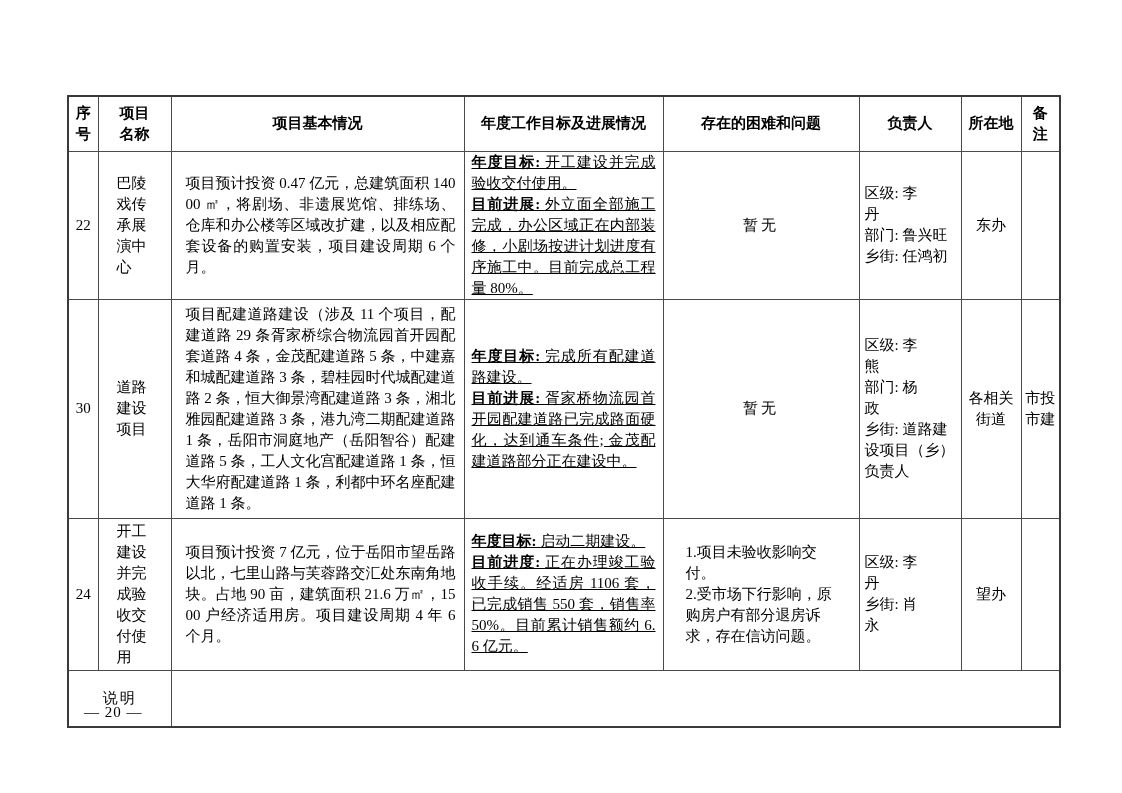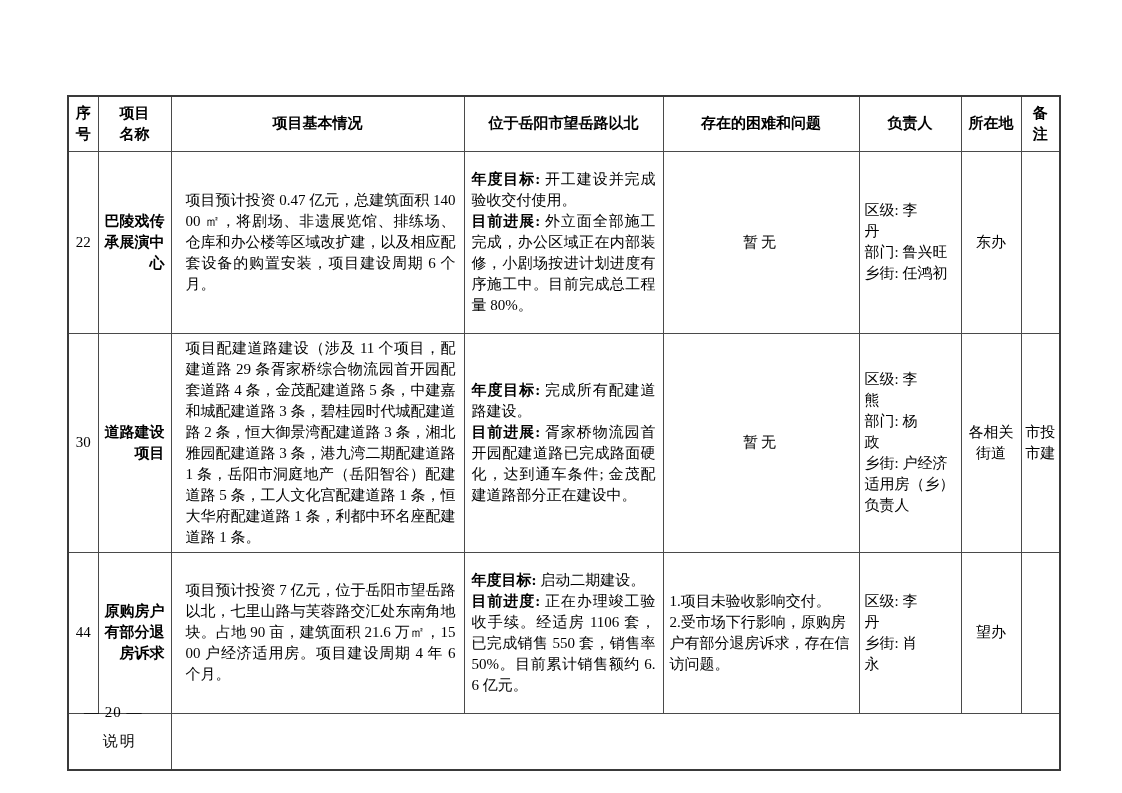--- a/index.html
+++ b/index.html
@@ -72,7 +72,7 @@
       <th>项目
 名称</th>
       <th>项目基本情况</th>
-      <th>位于岳阳市望岳路以北</th>
+      <th>年度工作目标及进展情况</th>
       <th>存在的困难和问题</th>
       <th>负责人</th>
       <th>所在地</th>

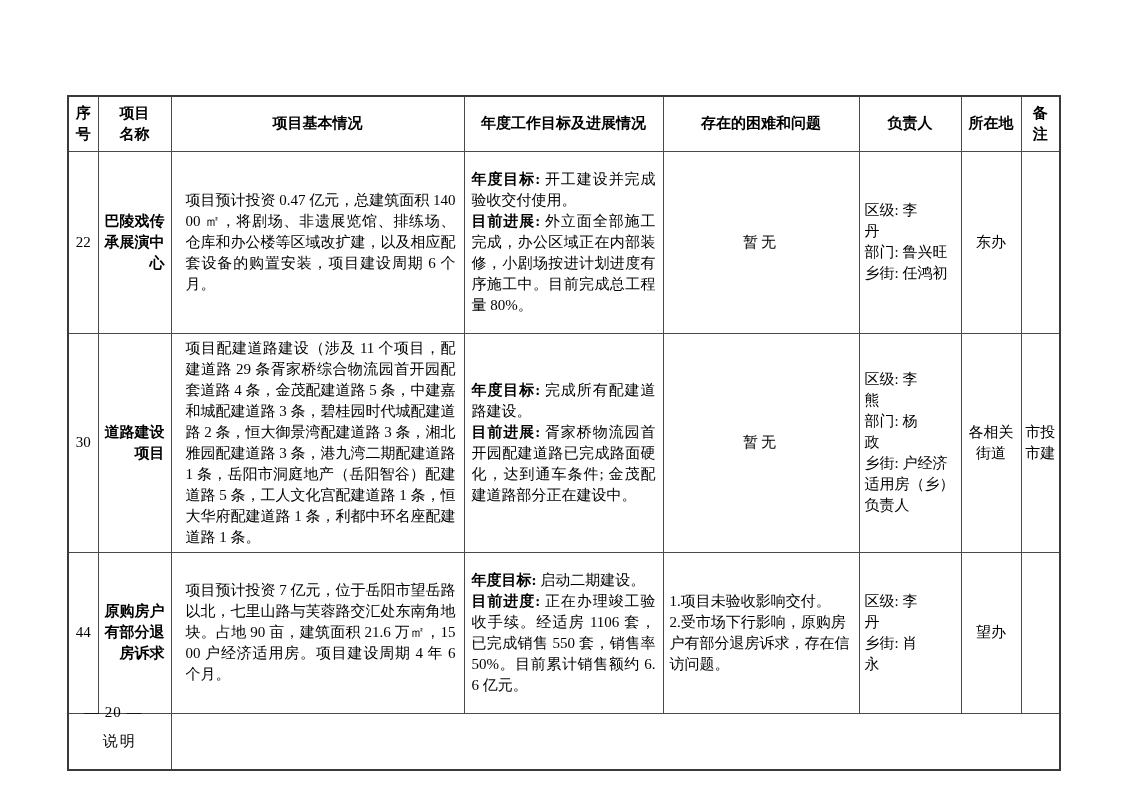--- a/index.html
+++ b/index.html
@@ -34,7 +34,7 @@
   td.just{text-align:justify;padding-left:14px;}
   td.seq{padding:14px 1px;text-align:center;}
   td.name{padding:2px 6px;text-align:right;font-weight:bold;}
-  td.goals{padding:17px 7px;}
+  td.goals{padding:0 7px;text-decoration:underline;}
   td.goals p{margin:0;text-align:justify;}
   td.goals b{font-weight:bold;}
   td.problems-c{text-align:center;letter-spacing:3px;margin-top:9px;}

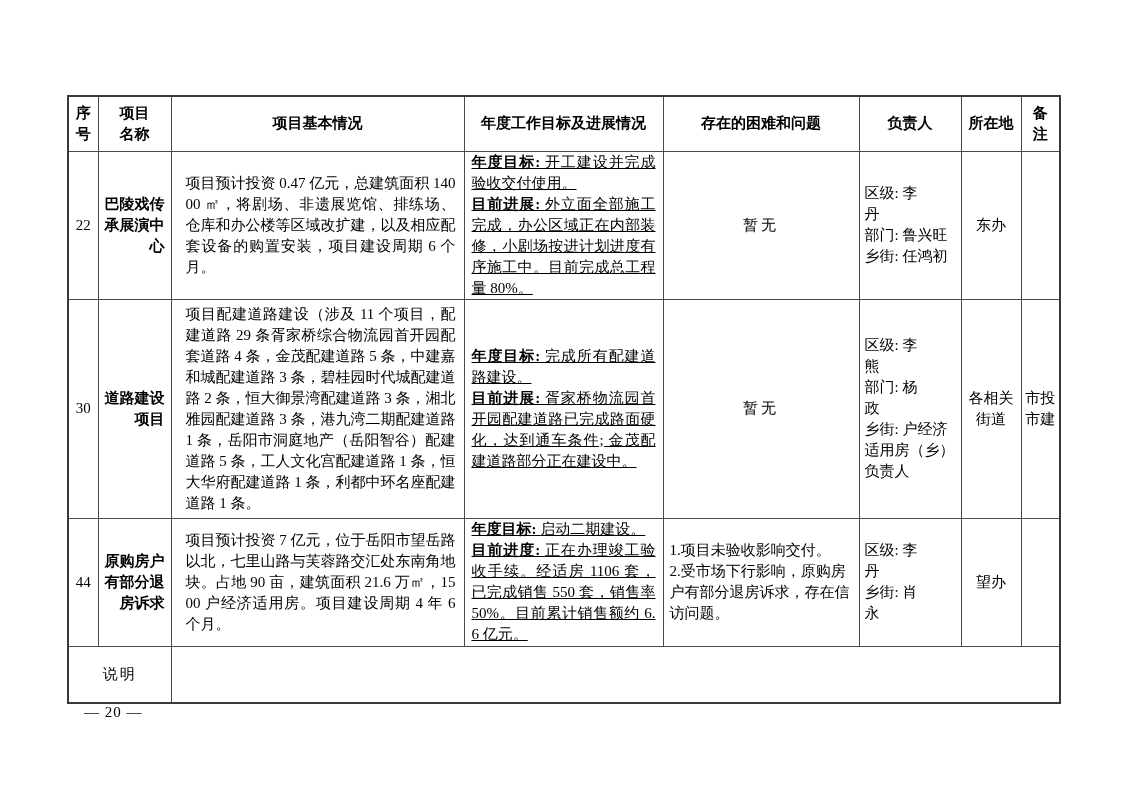--- a/index.html
+++ b/index.html
@@ -33,7 +33,7 @@
   tr.h-note{height:57px;}
   td.just{text-align:justify;padding-left:14px;}
   td.seq{padding:14px 1px;text-align:center;}
-  td.name{padding:2px 6px;text-align:right;font-weight:bold;}
+  td.name{padding:2px 18px;text-align:left;}
   td.goals{padding:0 7px;text-decoration:underline;}
   td.goals p{margin:0;text-align:justify;}
   td.goals b{font-weight:bold;}

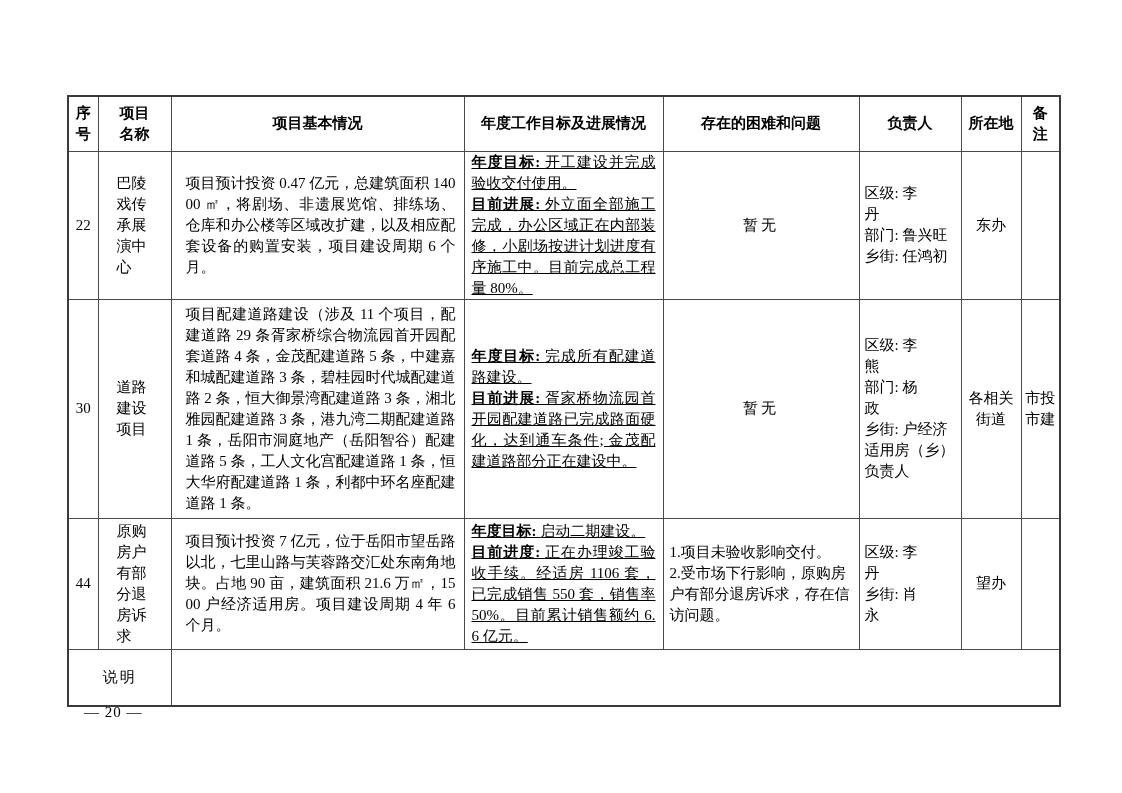--- a/index.html
+++ b/index.html
@@ -107,7 +107,7 @@
       <td class="problems-c">暂无</td>
       <td class="leaders">区级: 李　　熊
 部门: 杨　　政
-乡街: 户经济适用房（乡）负责人</td>
+乡街: 道路建设项目（乡）负责人</td>
       <td class="loc">各相关街道</td>
       <td class="remark">市投
 市建</td>

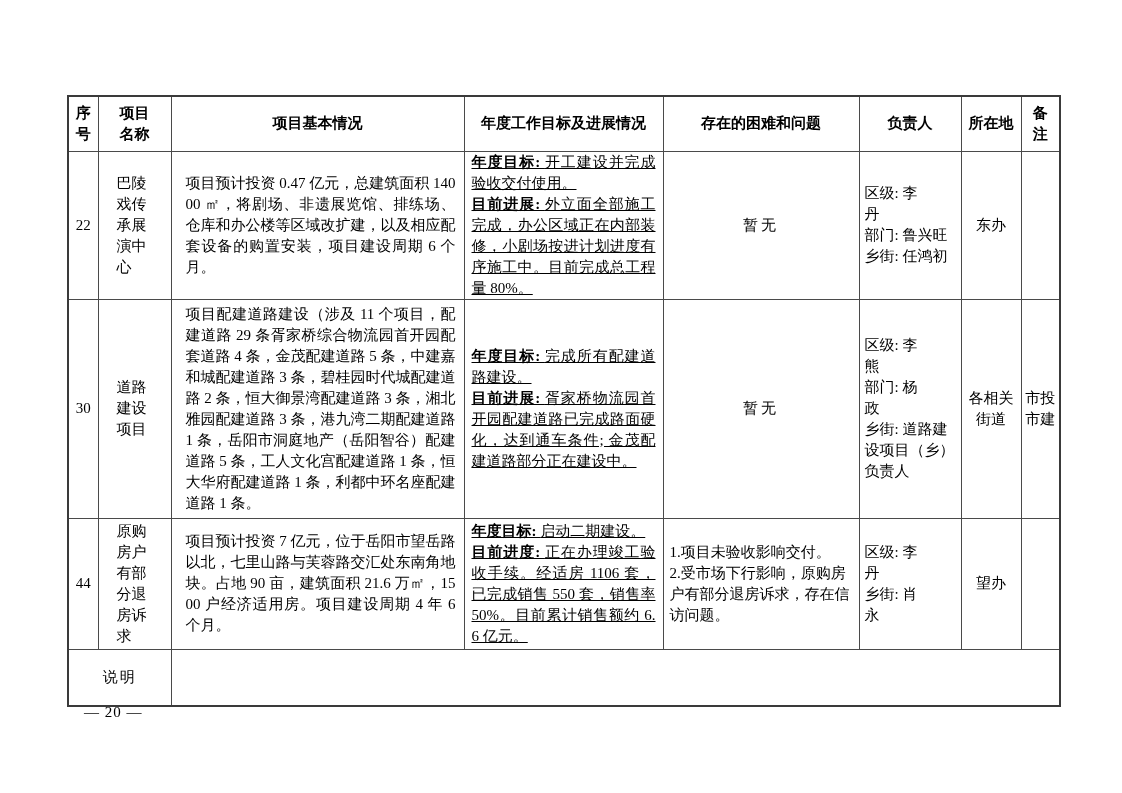--- a/index.html
+++ b/index.html
@@ -115,7 +115,7 @@
 
     <tr class="h-r2">
       <td class="seq">44</td>
-      <td class="name">原购房户有部分退房诉求</td>
+      <td class="name">开工建设并完成验收交付使用</td>
       <td class="just">项目预计投资 7 亿元，位于岳阳市望岳路以北，七里山路与芙蓉路交汇处东南角地块。占地 90 亩，建筑面积 21.6 万㎡，1500 户经济适用房。项目建设周期 4 年 6 个月。</td>
       <td class="goals">
         <p><b>年度目标: </b><span>启动二期建设。</span></p>

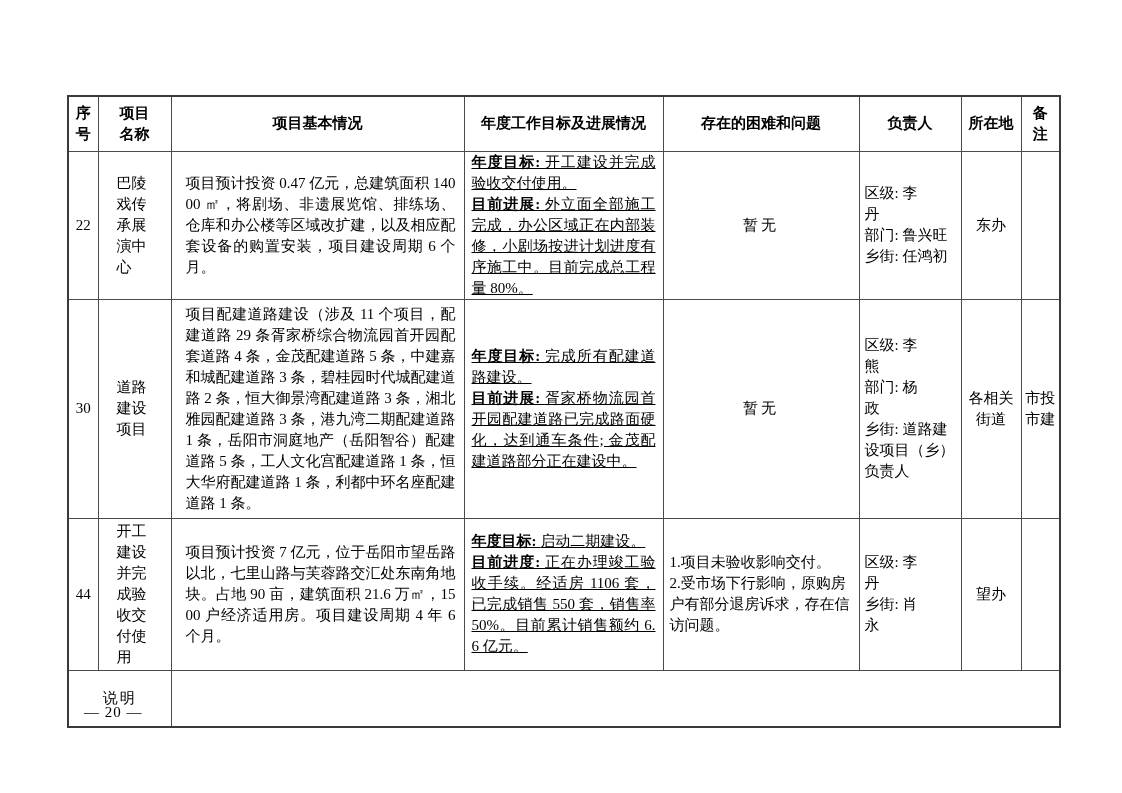--- a/index.html
+++ b/index.html
@@ -38,7 +38,7 @@
   td.goals p{margin:0;text-align:justify;}
   td.goals b{font-weight:bold;}
   td.problems-c{text-align:center;letter-spacing:3px;margin-top:9px;}
-  td.problems-l{text-align:left;white-space:pre-line;padding:4px 6px;}
+  td.problems-l{text-align:left;white-space:pre-line;padding:4px 22px;}
   td.leaders{padding:12px 5px;text-align:left;white-space:pre-line;}
   td.loc{padding:16px 4px;text-align:center;}
   td.remark{padding:4px 2px;text-align:center;white-space:pre-line;}

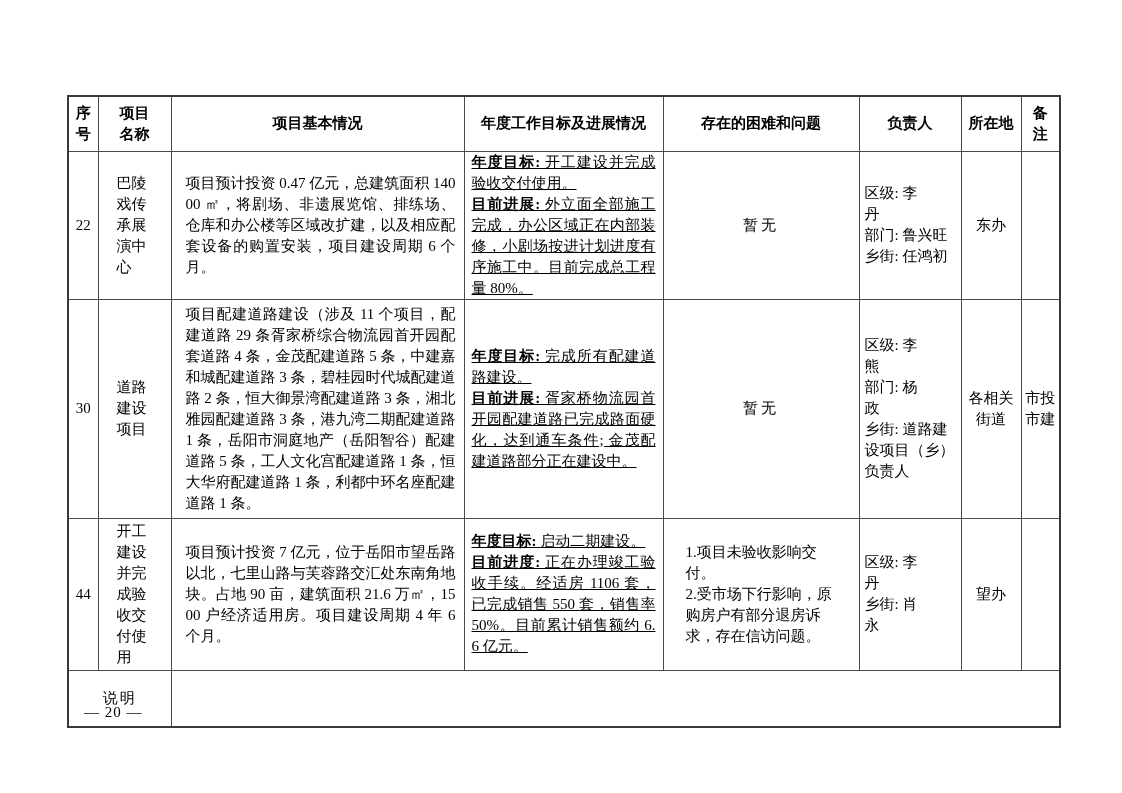--- a/index.html
+++ b/index.html
@@ -114,7 +114,7 @@
     </tr>
 
     <tr class="h-r2">
-      <td class="seq">44</td>
+      <td class="seq">24</td>
       <td class="name">开工建设并完成验收交付使用</td>
       <td class="just">项目预计投资 7 亿元，位于岳阳市望岳路以北，七里山路与芙蓉路交汇处东南角地块。占地 90 亩，建筑面积 21.6 万㎡，1500 户经济适用房。项目建设周期 4 年 6 个月。</td>
       <td class="goals">

